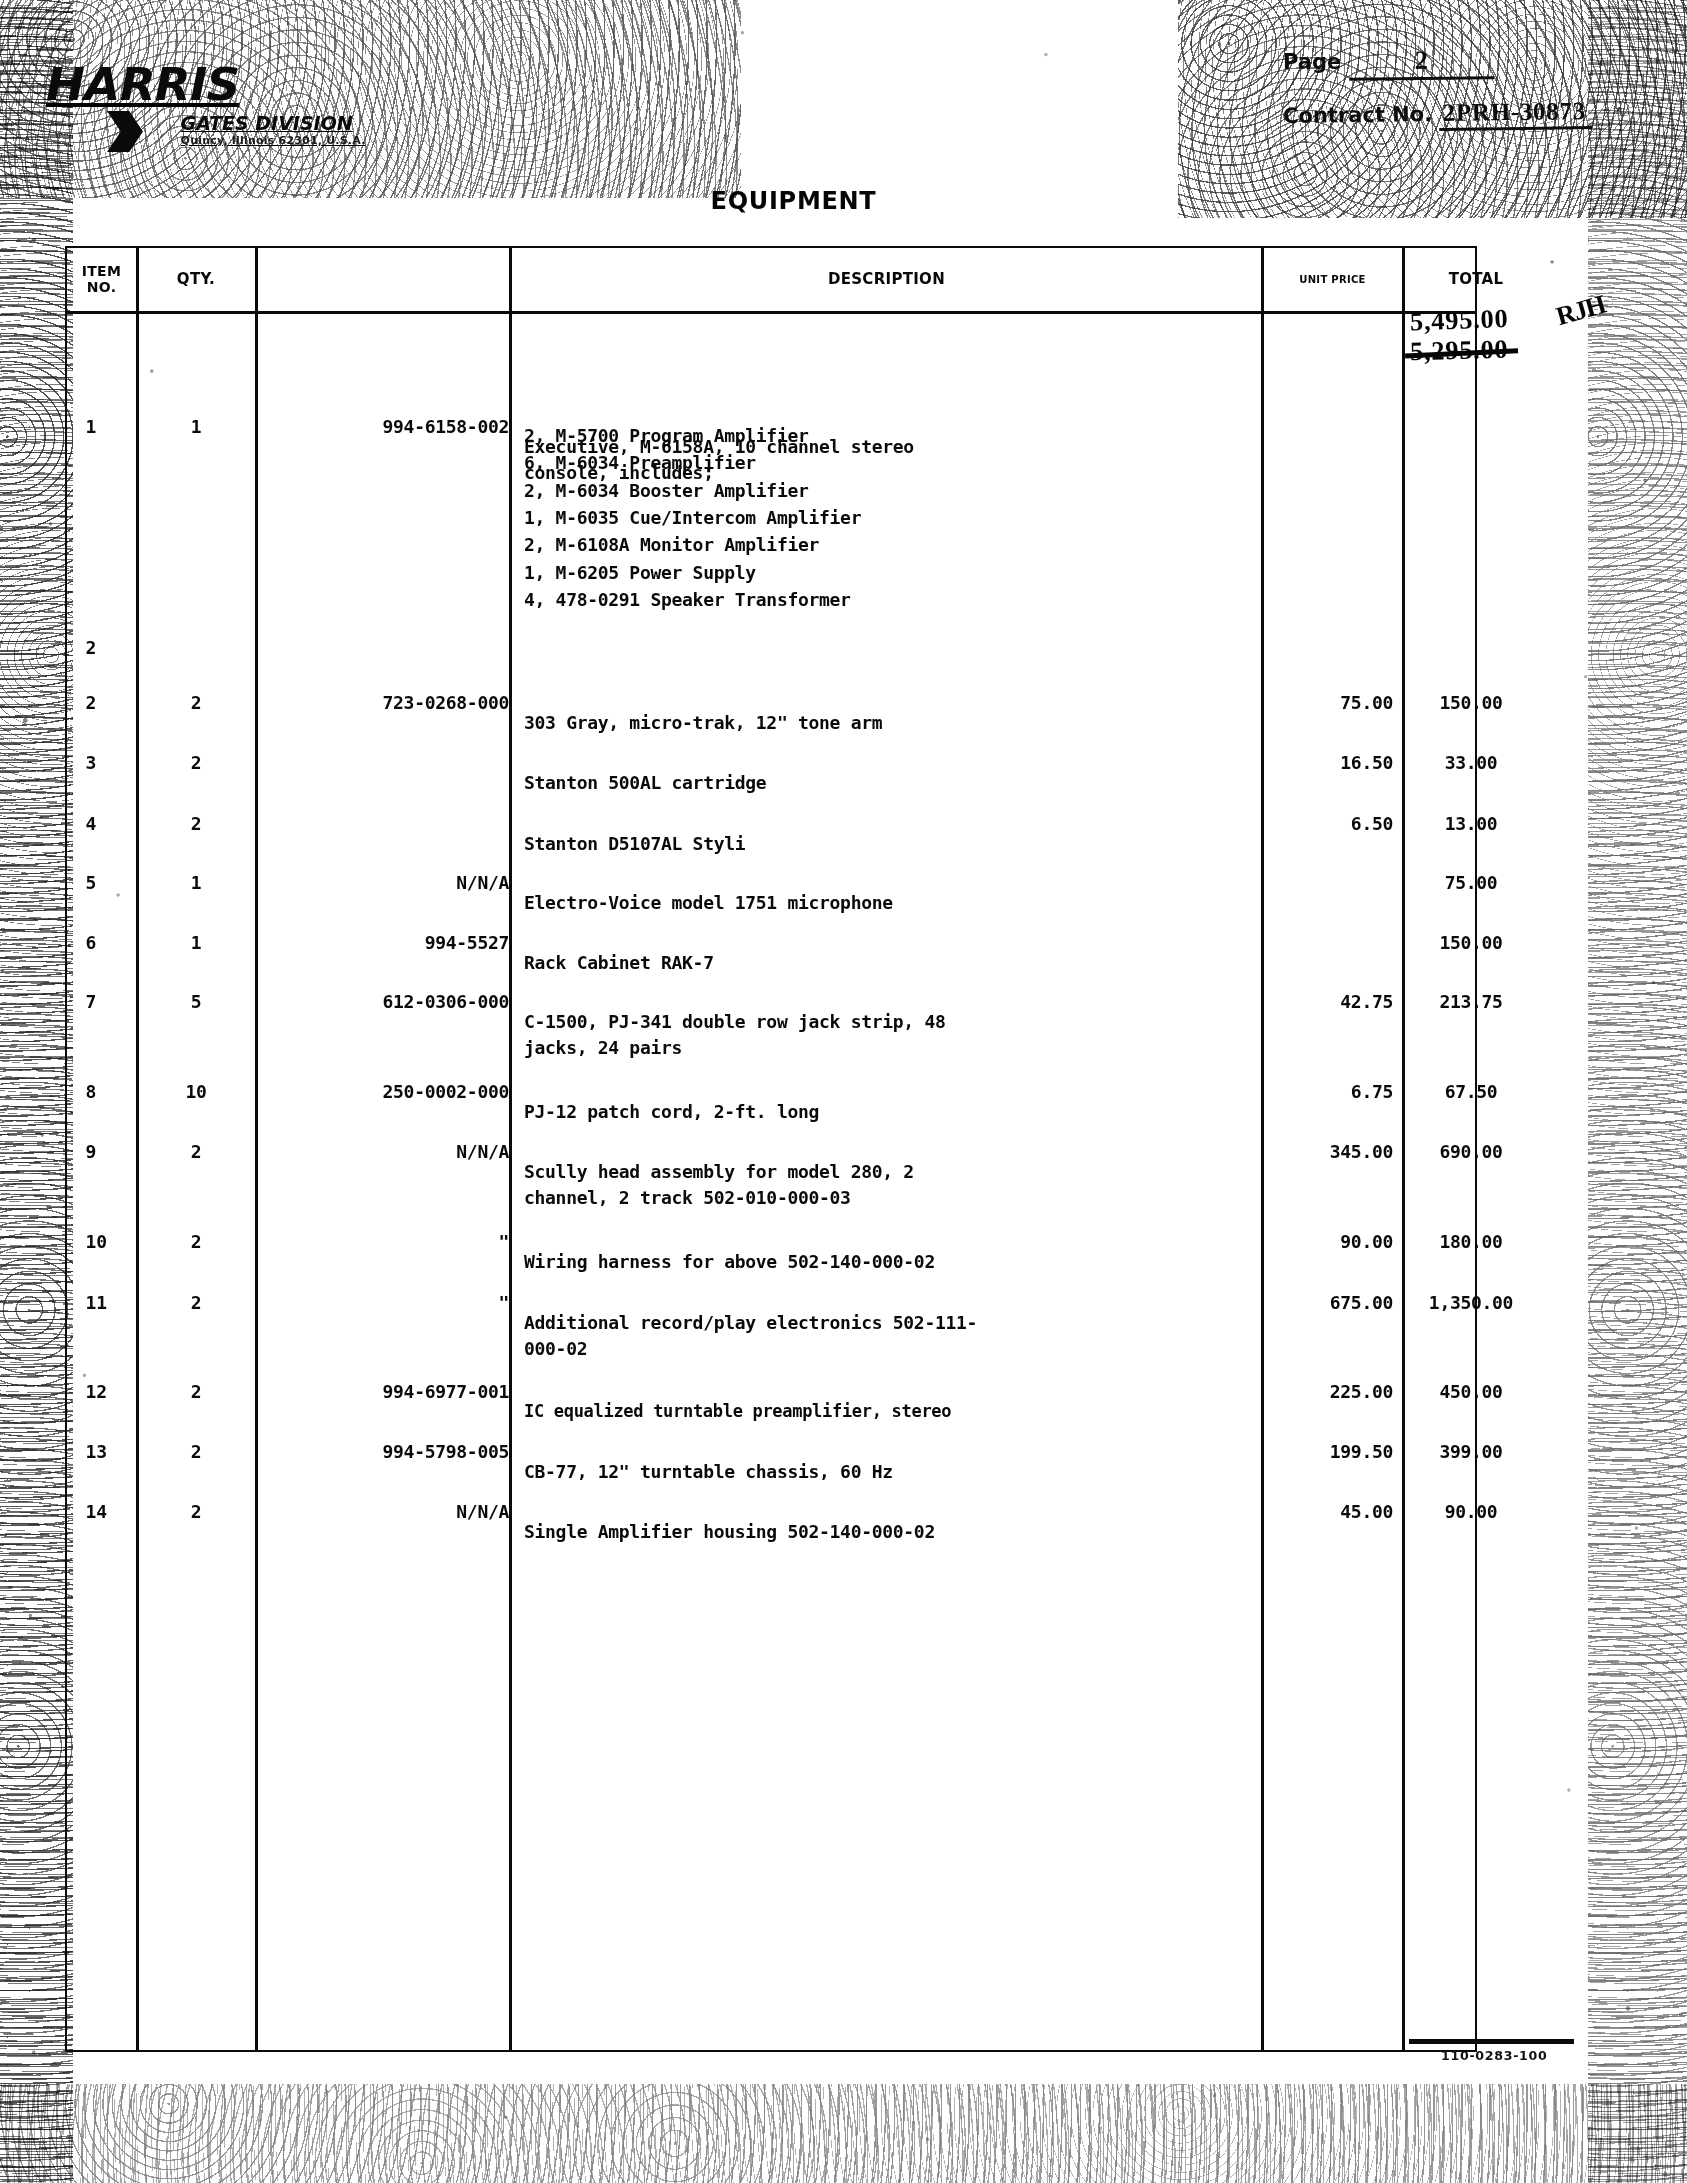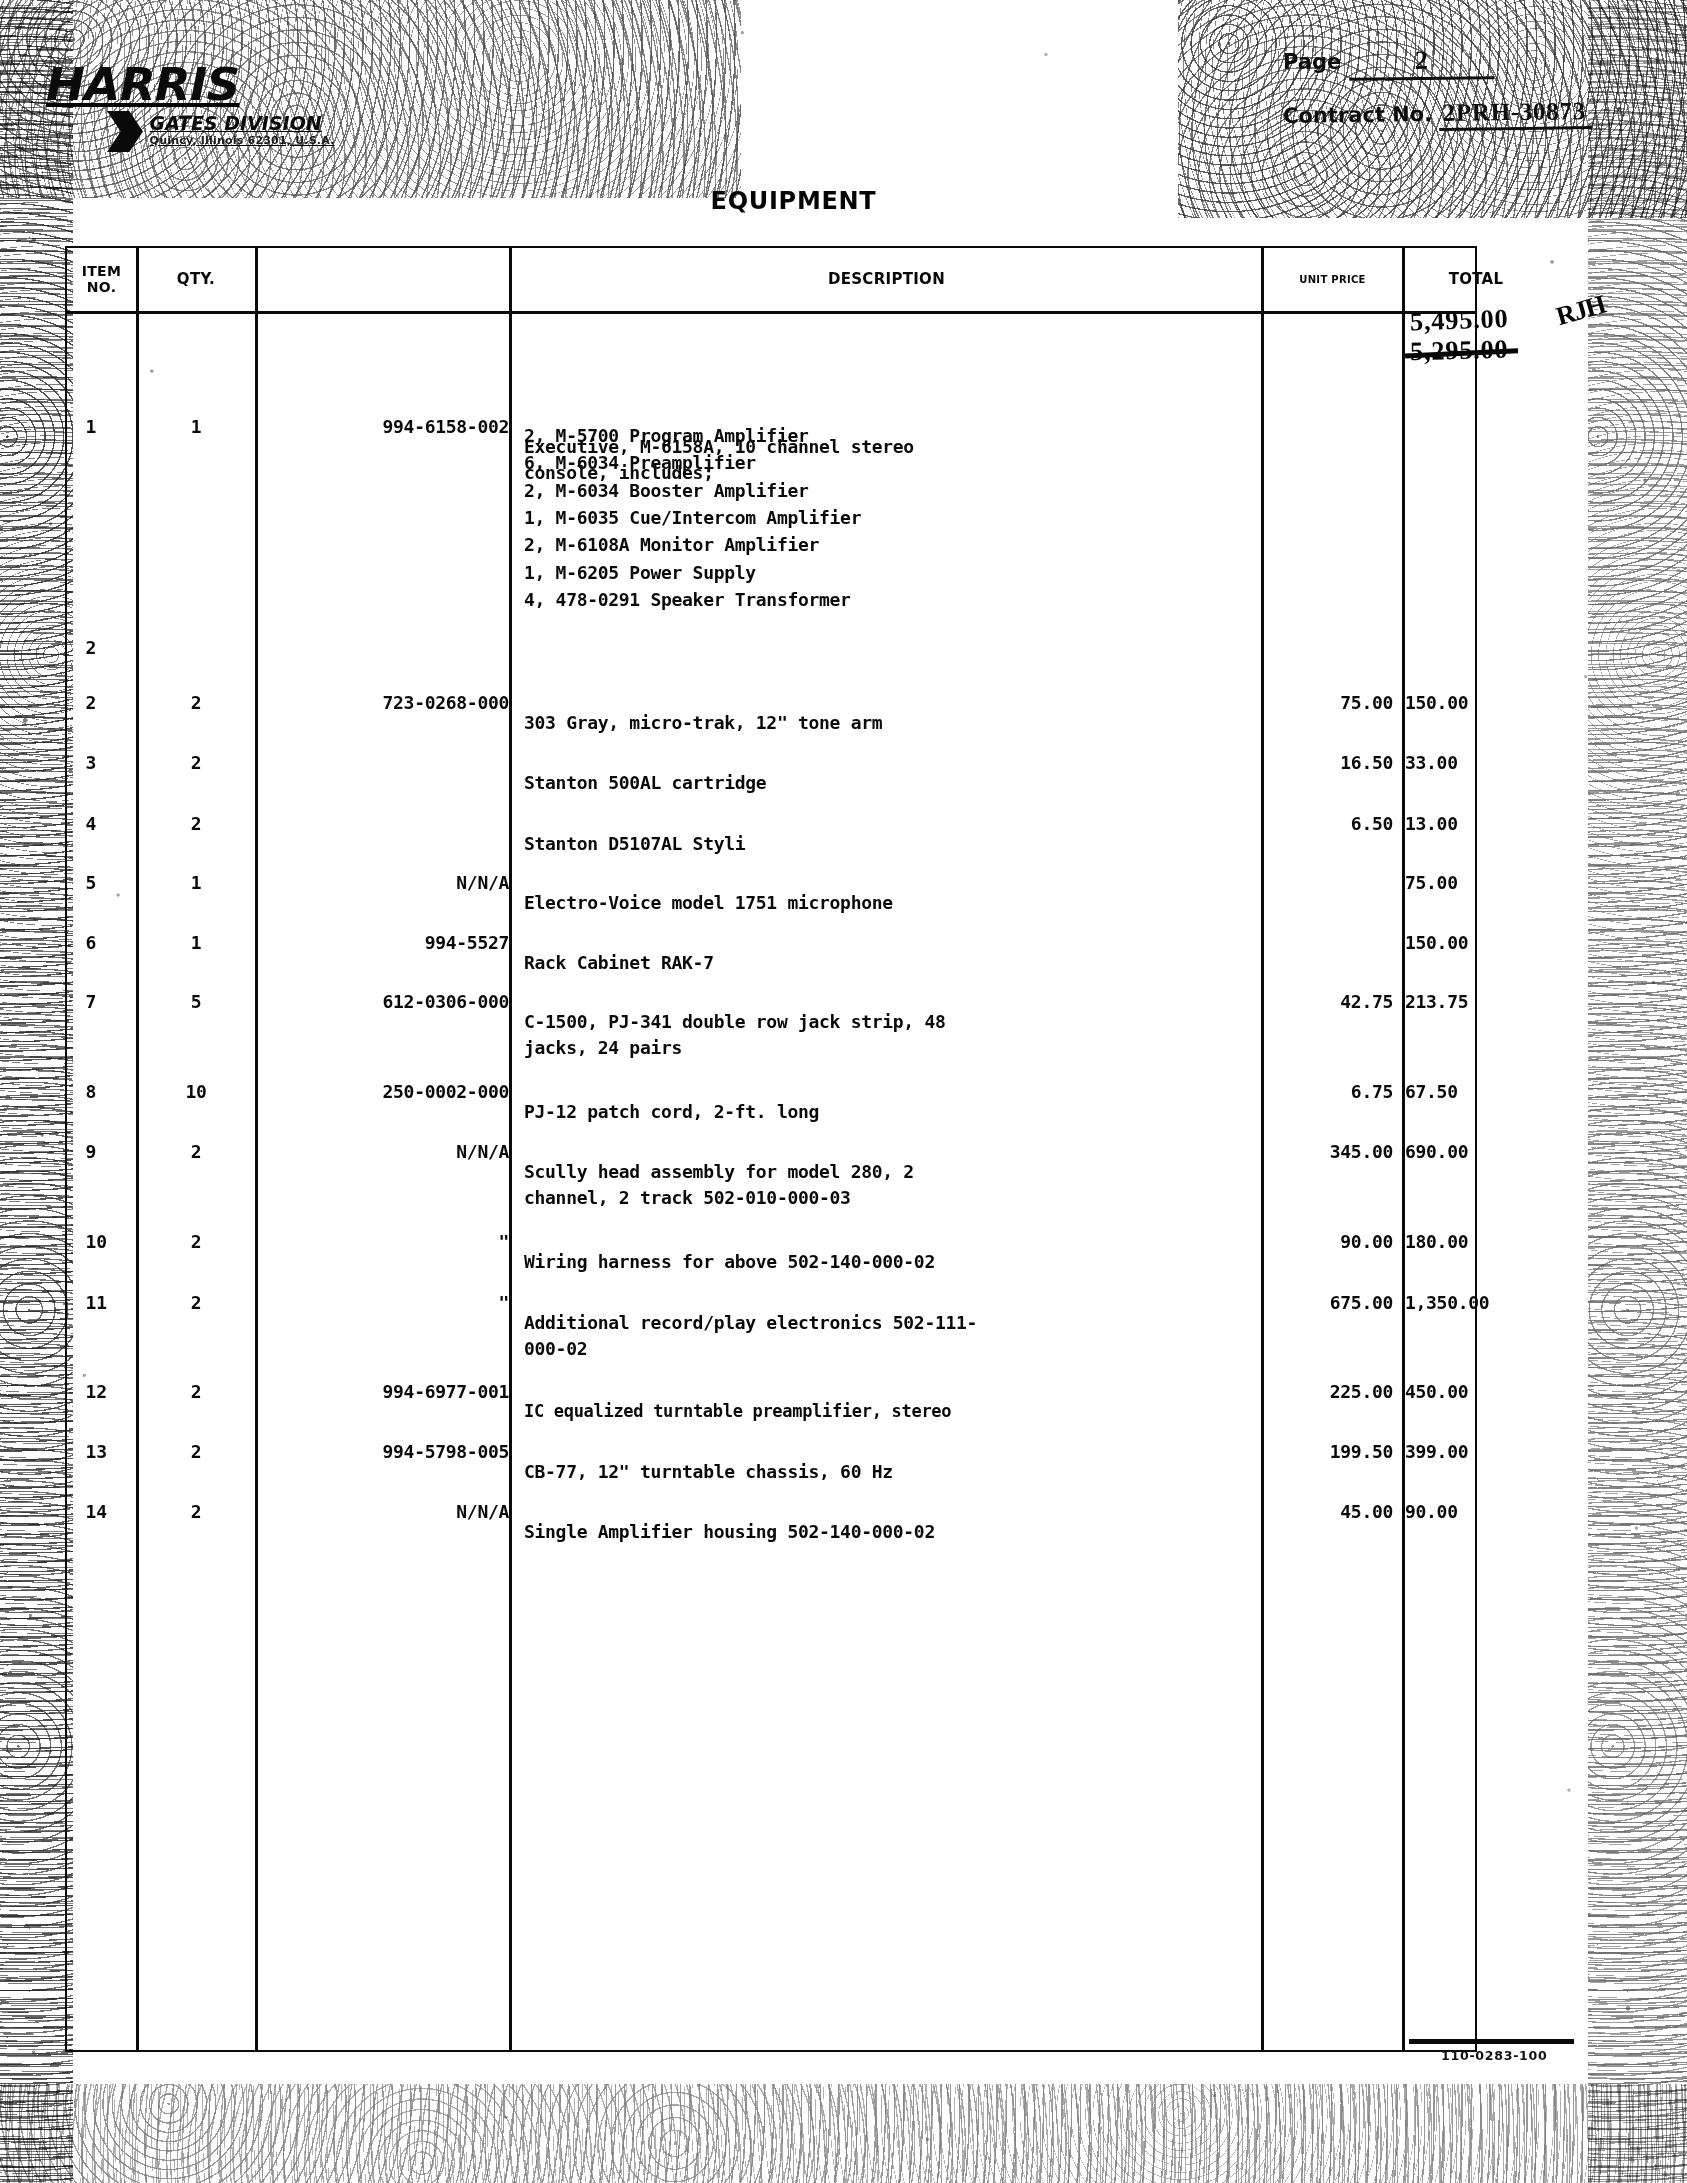--- a/index.html
+++ b/index.html
@@ -75,7 +75,7 @@
     background:#0a0a0a;
     clip-path:polygon(0 0, 62% 0, 100% 50%, 62% 100%, 0 100%, 38% 50%);
   }
-  #gates-text-col{padding-top:2.6px;}
+  #gates-text-col{padding-top:2.6px;margin-left:31px;}
   #gates-division{
     font-family:"DejaVu Sans", sans-serif;
     font-size:19px;font-weight:bold;font-style:italic;

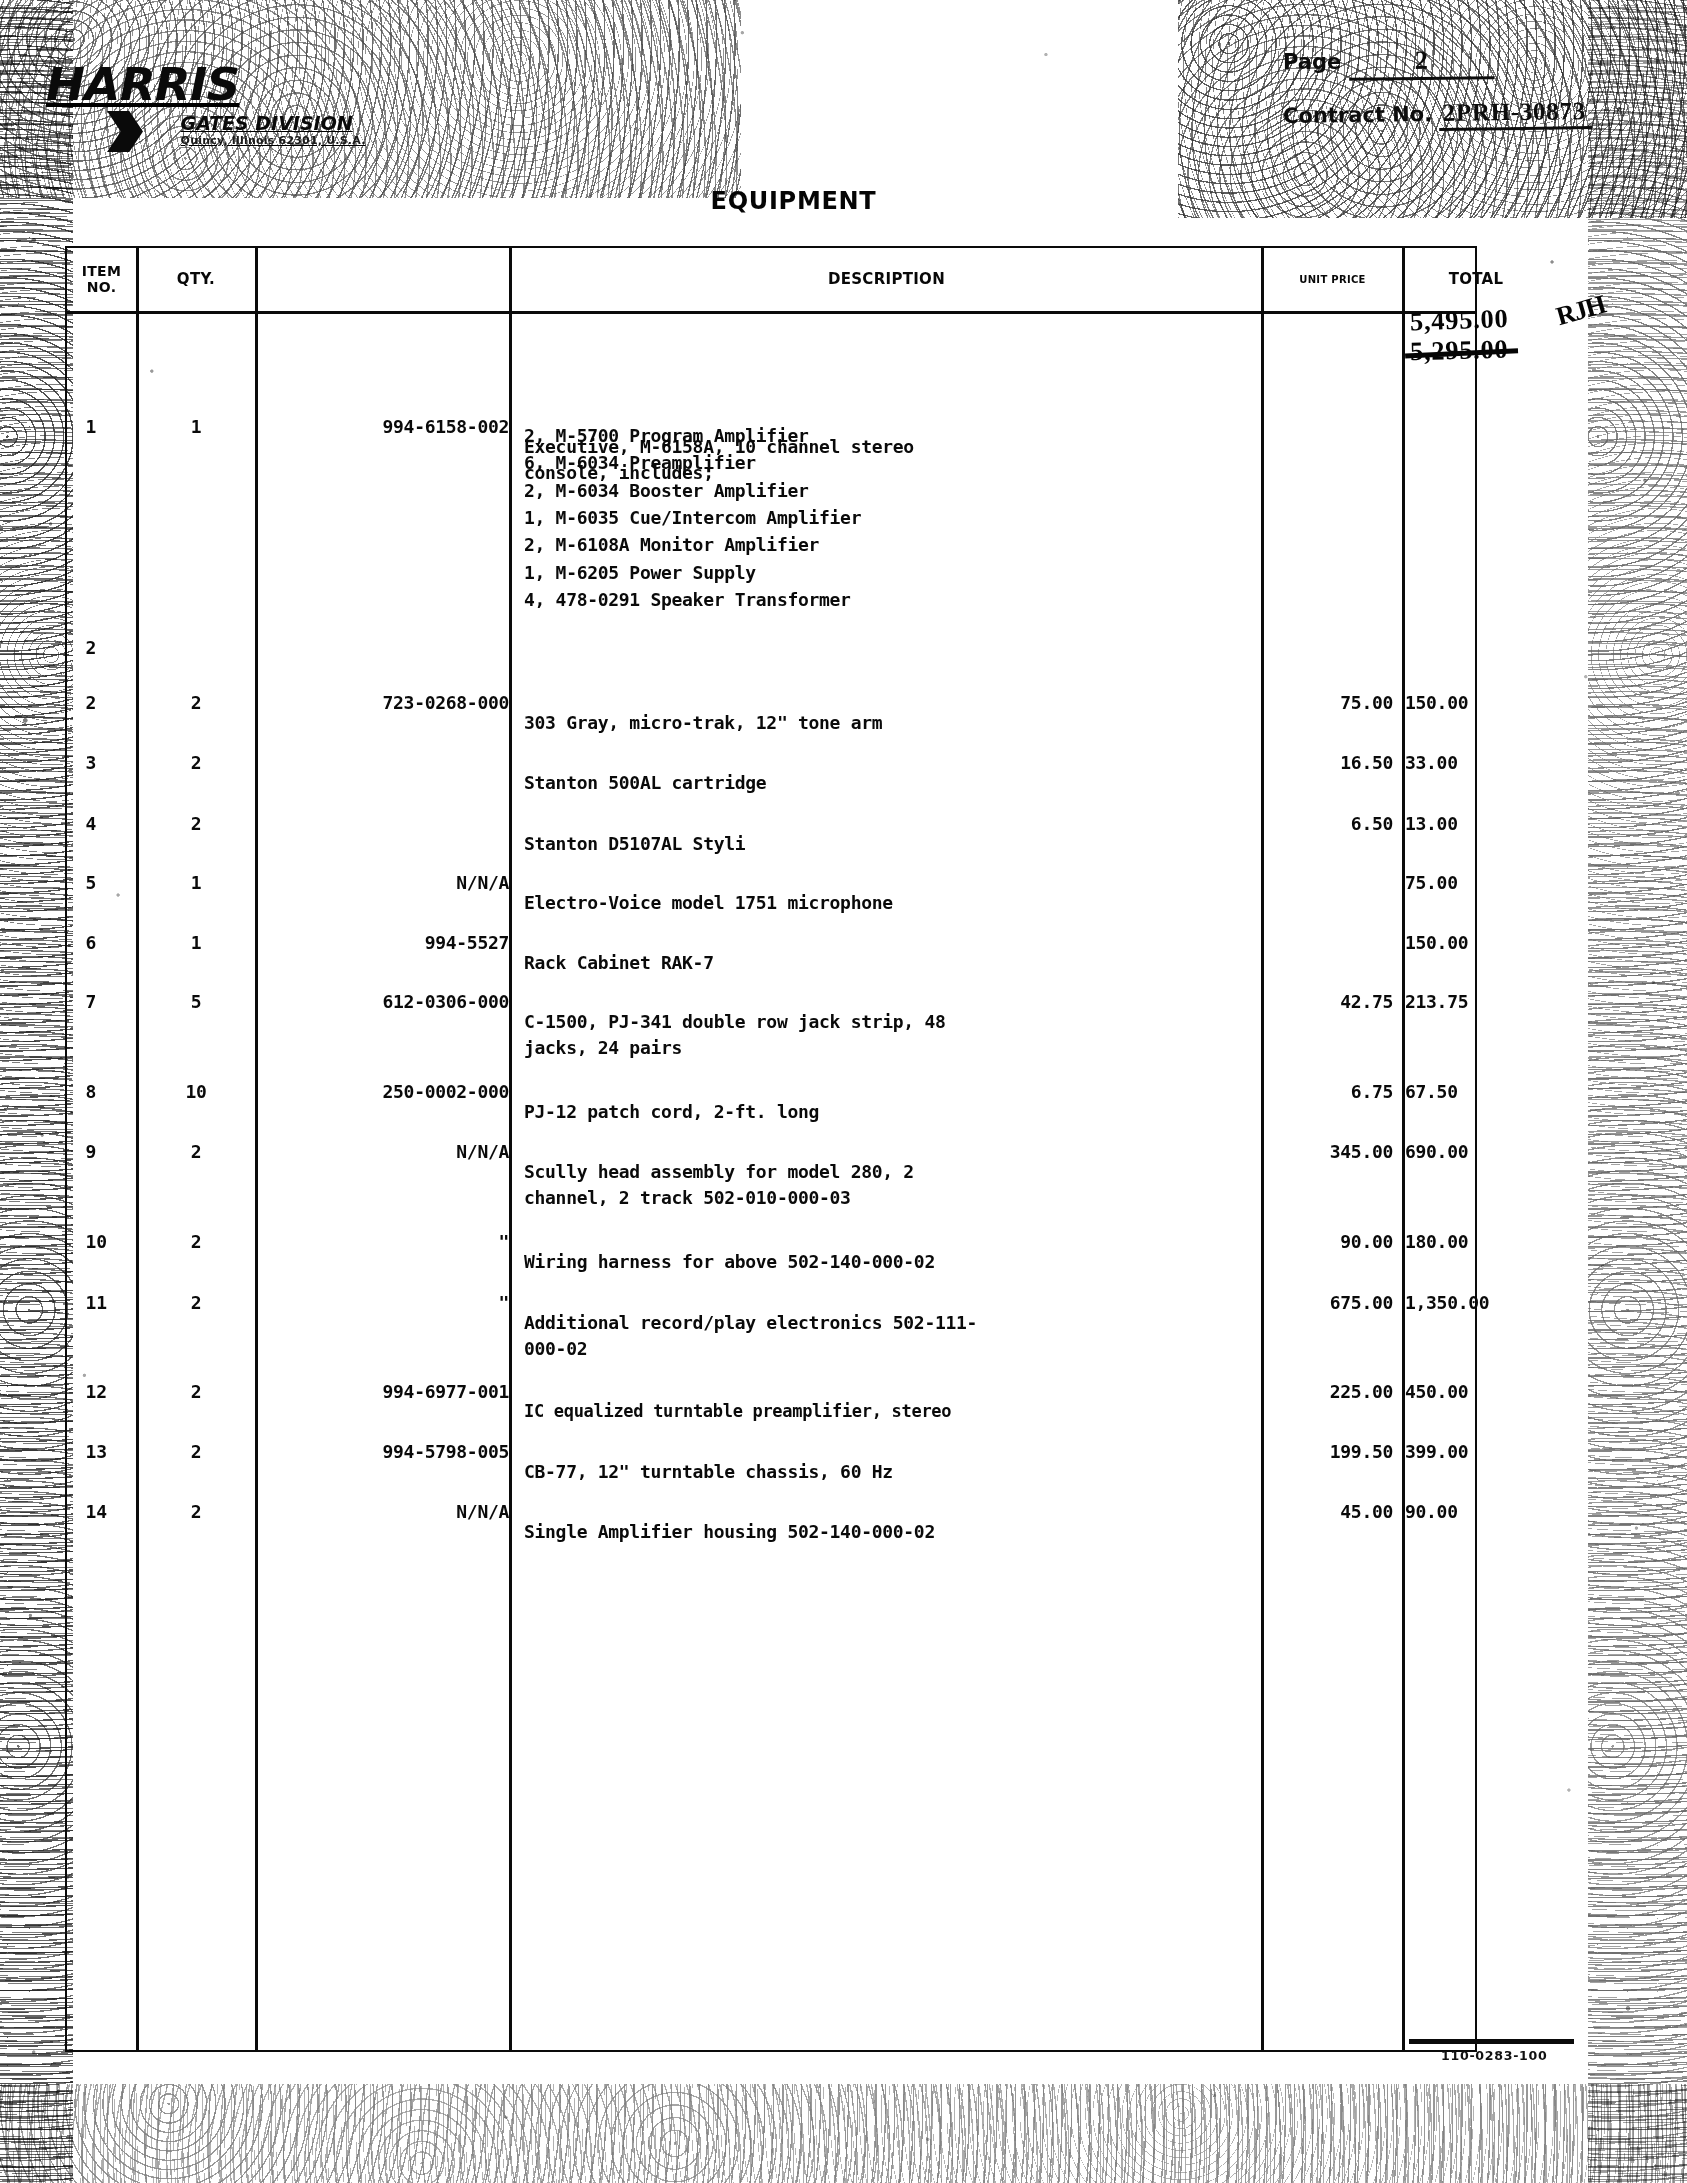--- a/index.html
+++ b/index.html
@@ -156,7 +156,7 @@
   .c-stock{left:191px;width:251px;text-align:right;}
   .c-desc{left:457px;width:734px;text-align:left;white-space:pre-line;margin-top:20px;}
   .c-unit{left:1196px;width:130px;text-align:right;}
-  .c-total{left:1338px;width:132px;text-align:left;}
+  .c-total{left:1338px;width:132px;text-align:center;}
 
   
   #row1-sublist{

